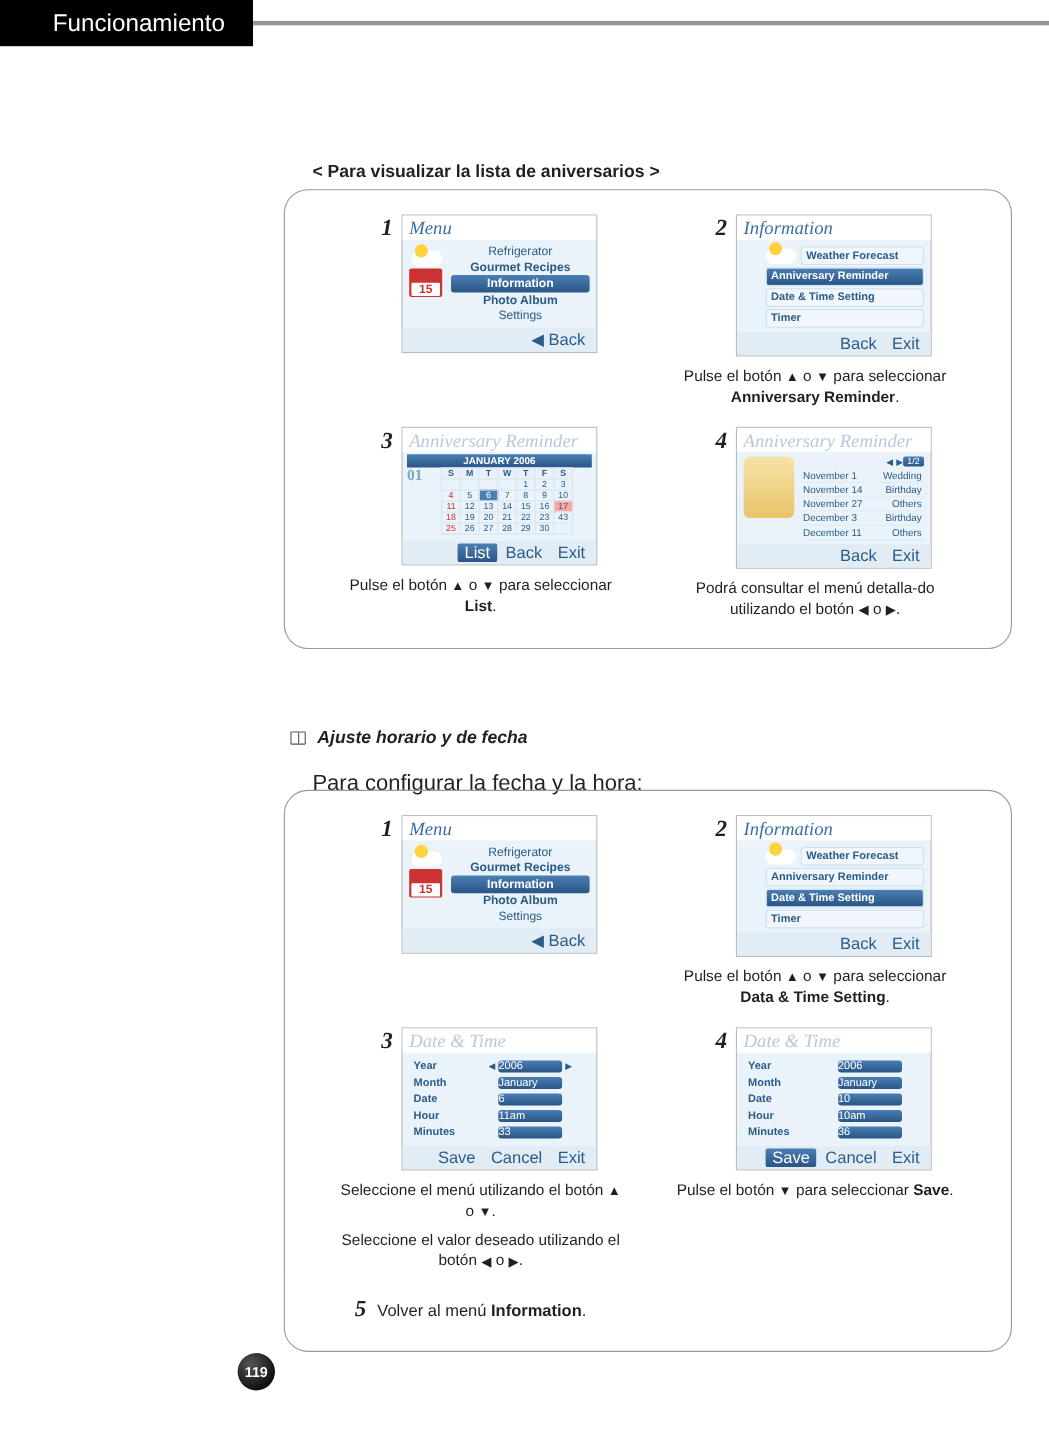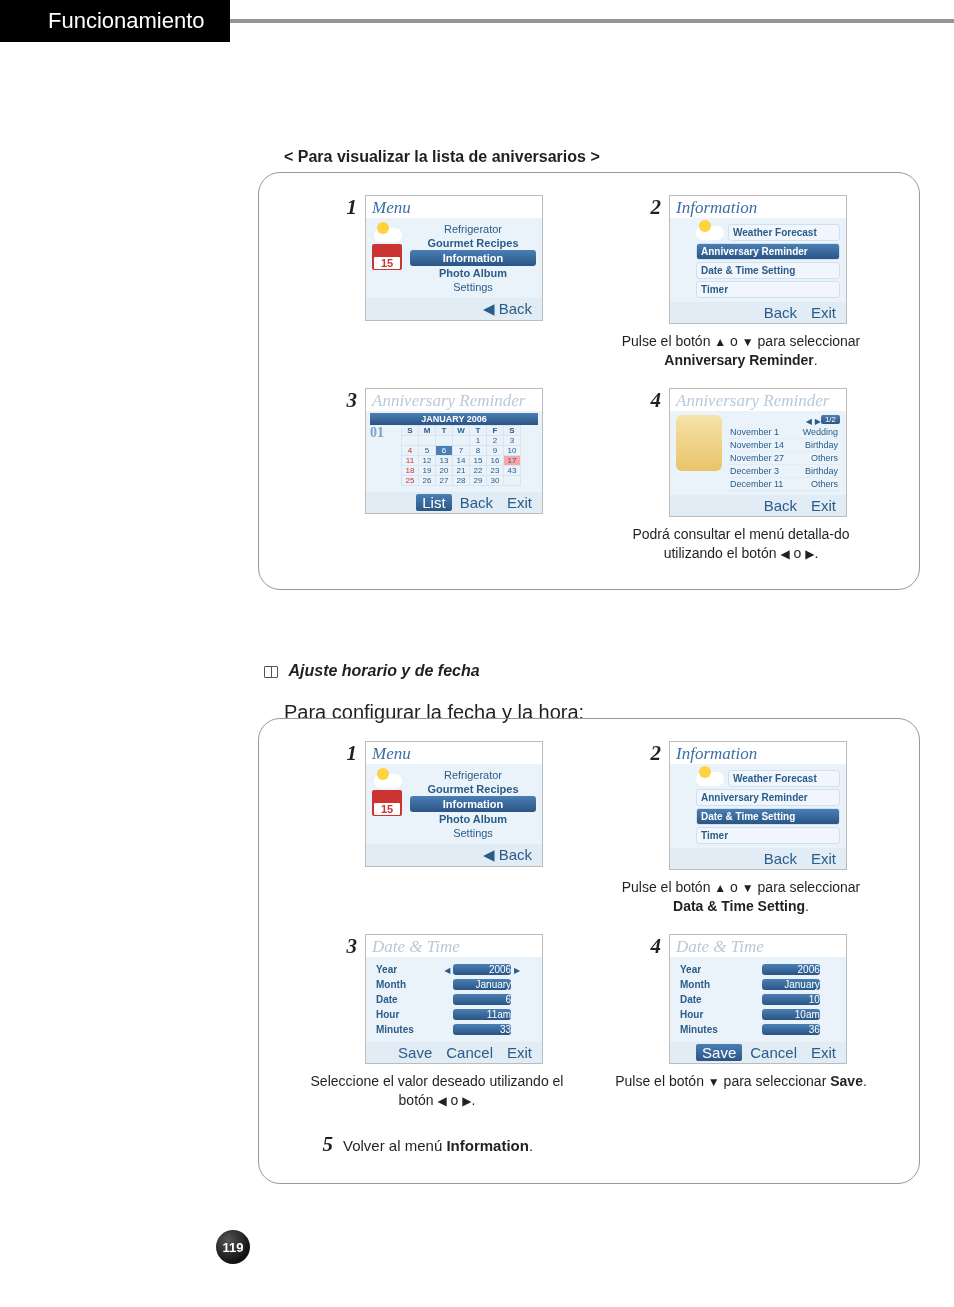--- a/index.html
+++ b/index.html
@@ -191,6 +191,9 @@
             </div>
           </div>
         </div>
+        <div class="caption">
+          <span>Pulse el botón </span><span class="tri">▲</span><span> o </span><span class="tri">▼</span><span> para seleccionar </span><b>List</b><span>.</span>
+        </div>
       </div>
 
       <div class="cell" style="margin-top:18px">

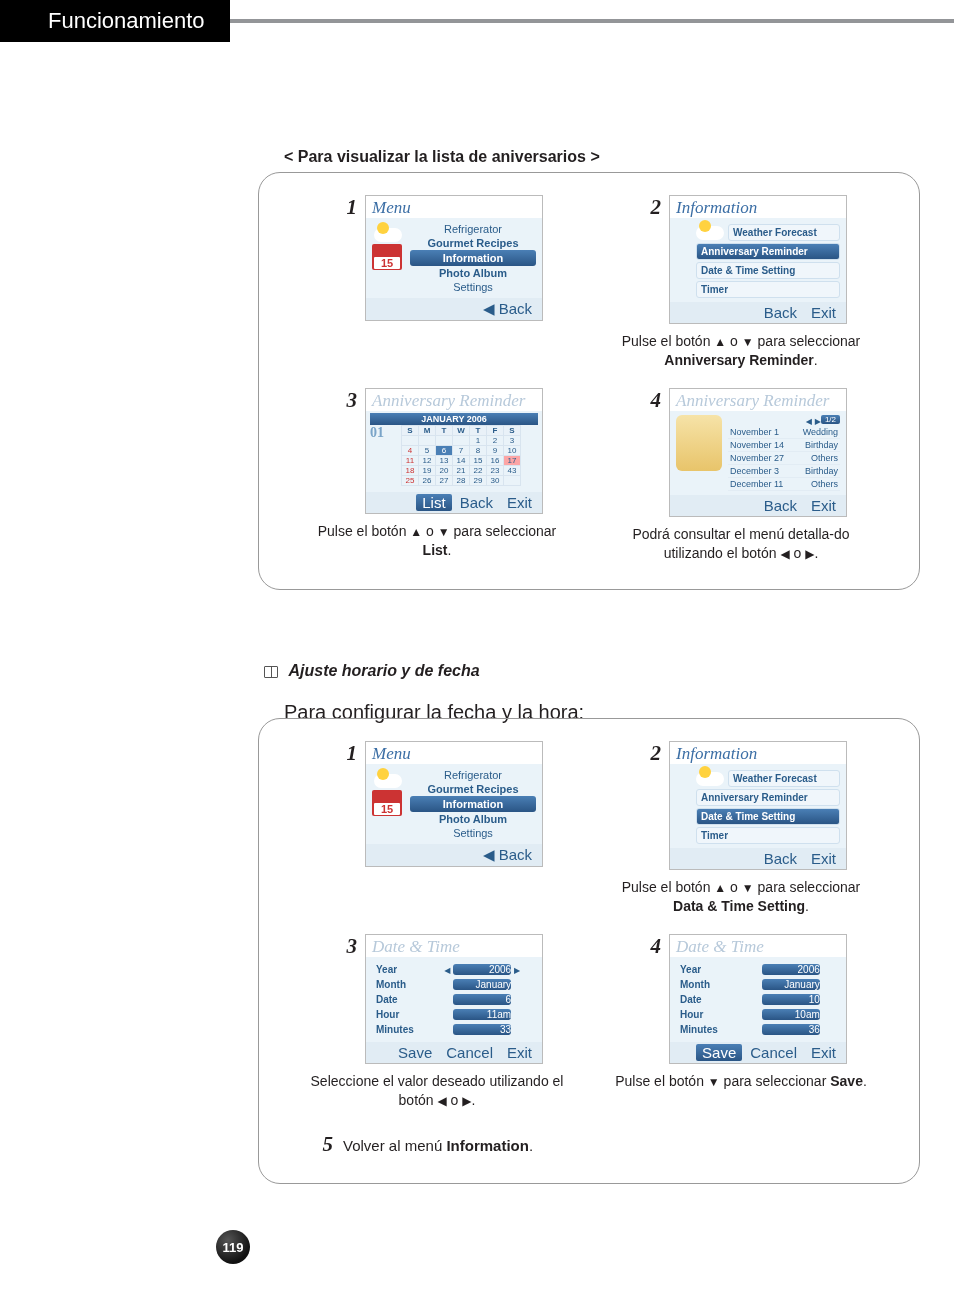--- a/index.html
+++ b/index.html
@@ -41,7 +41,7 @@
 .pagebadge{background:linear-gradient(#4a7fb5,#2a5585);color:#fff;font-size:8px;border-radius:2px;padding:0 4px;display:inline-block;float:right}
 .dt-table{font-size:10px;color:#2a5c8a;width:100%}
 .dt-table td{padding:1px 2px}
-.dt-val{background:linear-gradient(#4a7fb5,#2a5585);color:#fff;text-align:right;border-radius:3px;padding:0 0;width:58px;display:inline-block}
+.dt-val{background:linear-gradient(#4a7fb5,#2a5585);color:#fff;text-align:left;border-radius:3px;padding:0 0;width:58px;display:inline-block}
 .book-icon{display:inline-block;width:12px;height:10px;border:1px solid #555;border-radius:1px;margin-right:6px;vertical-align:middle;position:relative}
 .book-icon::after{content:"";position:absolute;left:50%;top:0;bottom:0;width:1px;background:#555}
 .page-num{position:absolute;left:216px;top:1230px;width:34px;height:34px;border-radius:50%;background:radial-gradient(circle at 35% 30%,#555 0%,#111 70%);color:#fff;font-size:13px;font-weight:bold;display:flex;align-items:center;justify-content:center}

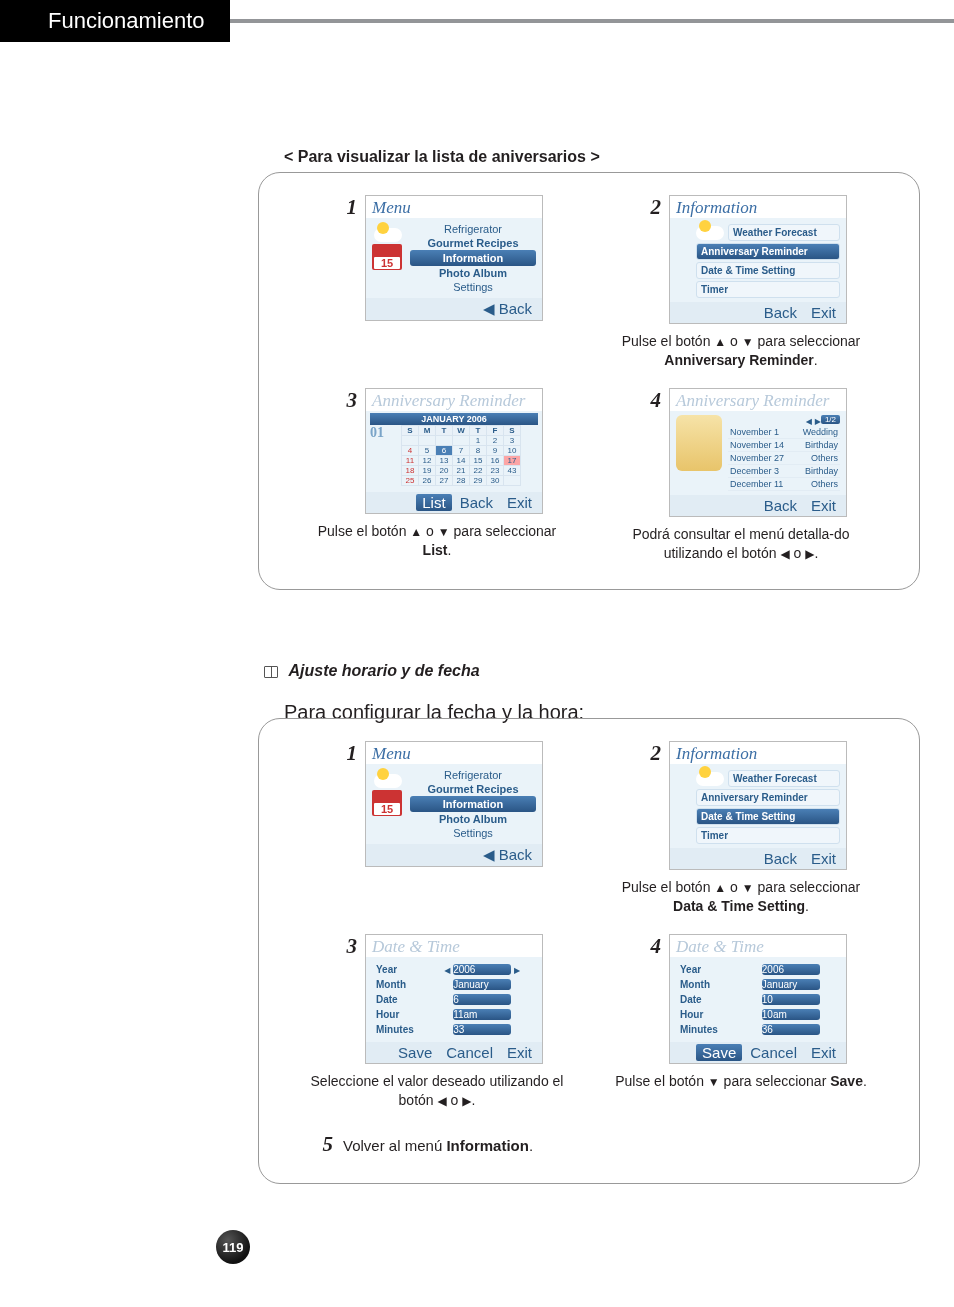--- a/index.html
+++ b/index.html
@@ -343,6 +343,9 @@
             </div>
           </div>
         </div>
+        <div class="caption">
+          <span>Seleccione el menú utilizando el botón </span><span class="tri">▲</span><span> o </span><span class="tri">▼</span><span>.</span>
+        </div>
         <div class="caption" style="">
           <span>Seleccione el valor deseado utilizando el botón </span><span class="tri">◀</span><span> o </span><span class="tri">▶</span><span>.</span>
         </div>

